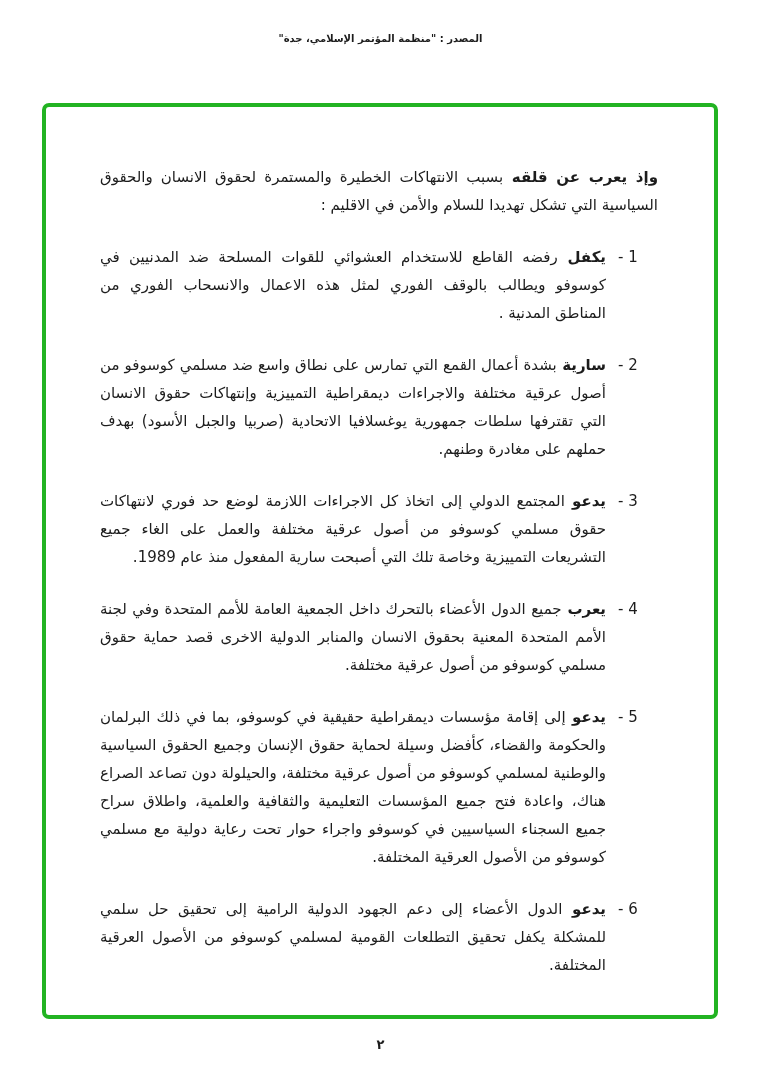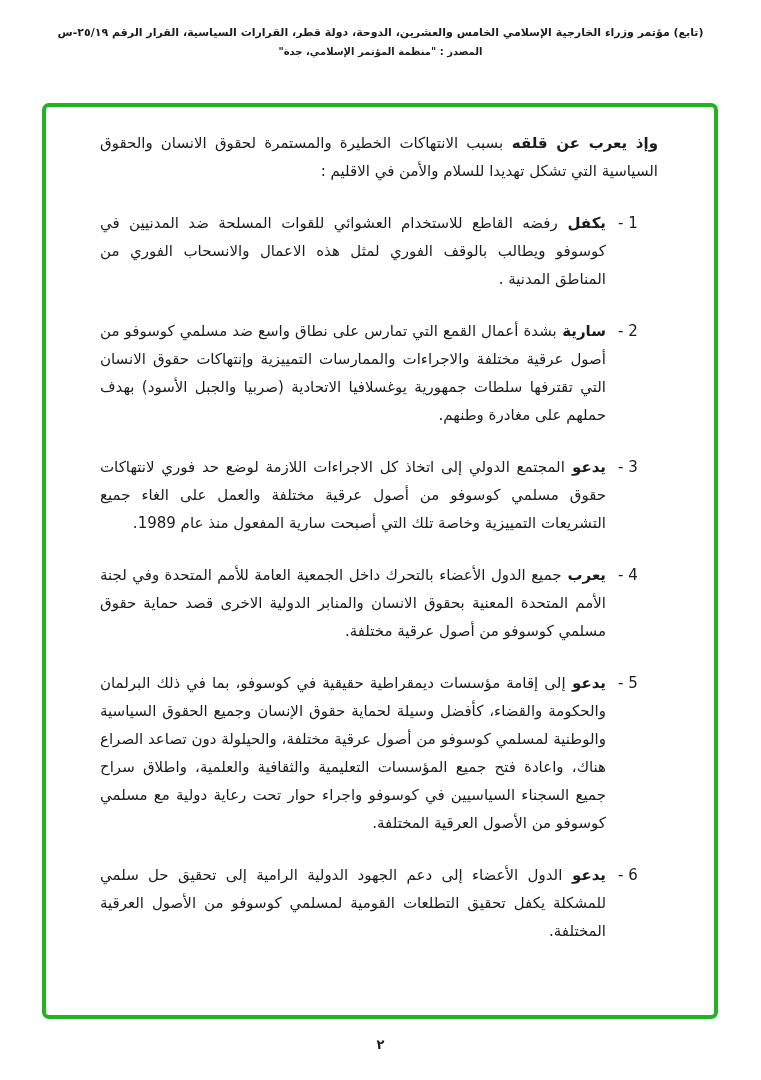--- a/index.html
+++ b/index.html
@@ -98,7 +98,6 @@
 <div class="page">
 
   <div class="doc-header">
-    <div class="line1">(تابع) مؤتمر وزراء الخارجية الإسلامي الخامس والعشرين، الدوحة، دولة قطر، القرارات السياسية، القرار الرقم ٢٥/١٩-س</div>
     <div class="line2">المصدر : "منظمة المؤتمر الإسلامي، جدة"</div>
   </div>
 

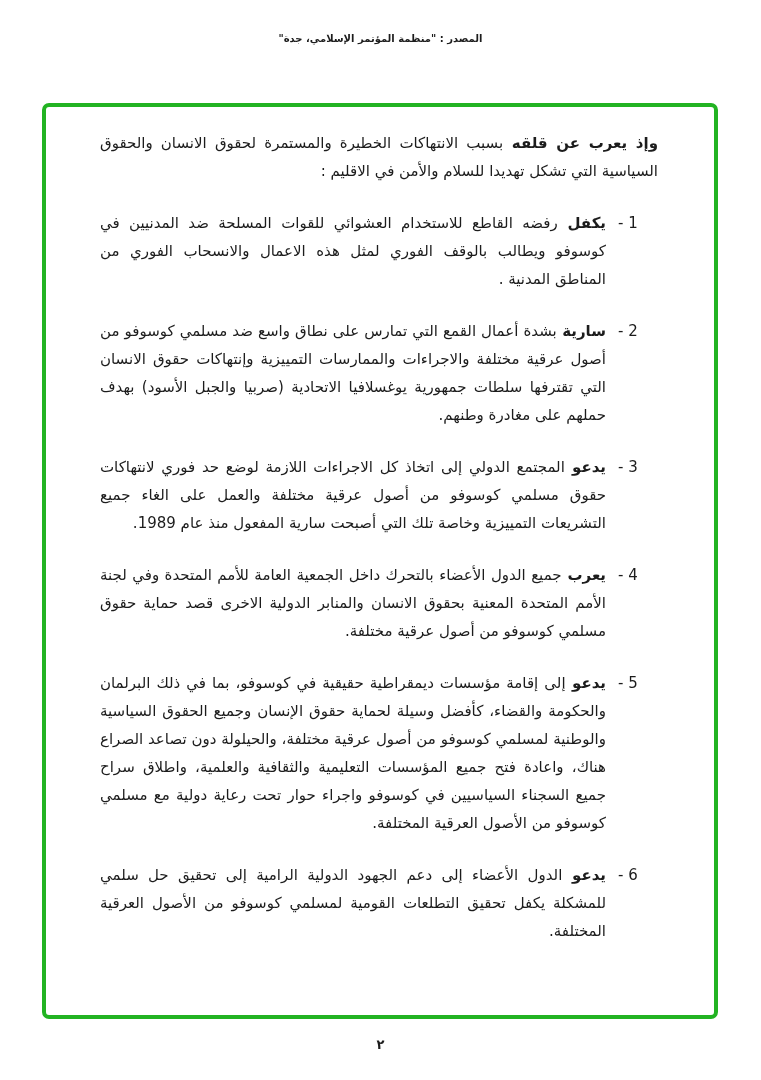--- a/index.html
+++ b/index.html
@@ -48,7 +48,7 @@
   }
   .content {
     direction: rtl;
-    padding: 22px 56px 0 54px;
+    padding: 56px 56px 0 54px;
     font-size: 15px;
     line-height: 28px;
     text-align: justify;

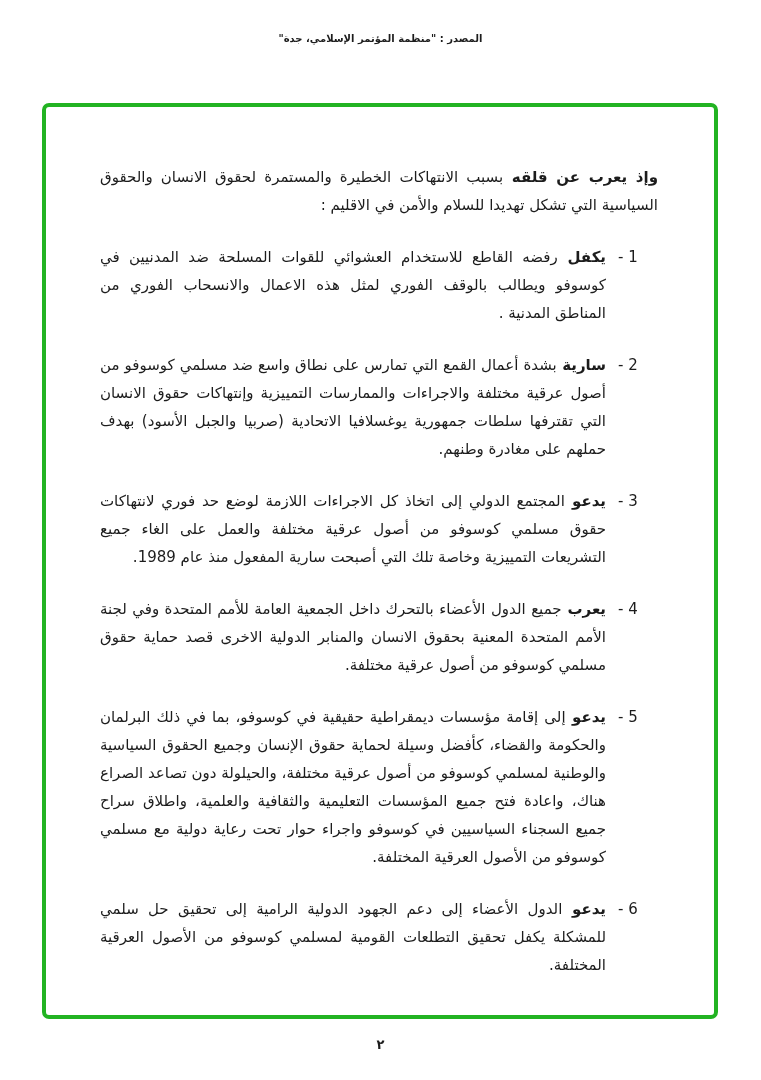--- a/index.html
+++ b/index.html
@@ -113,7 +113,7 @@
 
       <div class="item">
         <div class="item-number">2 -</div>
-        <div class="item-body"><span class="lead">سارية</span><span>بشدة أعمال القمع التي تمارس على نطاق واسع ضد مسلمي كوسوفو من أصول عرقية مختلفة والاجراءات والممارسات التمييزية وإنتهاكات حقوق الانسان التي تقترفها سلطات جمهورية يوغسلافيا الاتحادية (صربيا والجبل الأسود) بهدف حملهم على مغادرة وطنهم.</span></div>
+        <div class="item-body"><span class="lead">سارية</span><span>بشدة أعمال القمع التي تمارس على نطاق واسع ضد مسلمي كوسوفو من أصول عرقية مختلفة والاجراءات ديمقراطية التمييزية وإنتهاكات حقوق الانسان التي تقترفها سلطات جمهورية يوغسلافيا الاتحادية (صربيا والجبل الأسود) بهدف حملهم على مغادرة وطنهم.</span></div>
       </div>
 
       <div class="item">

